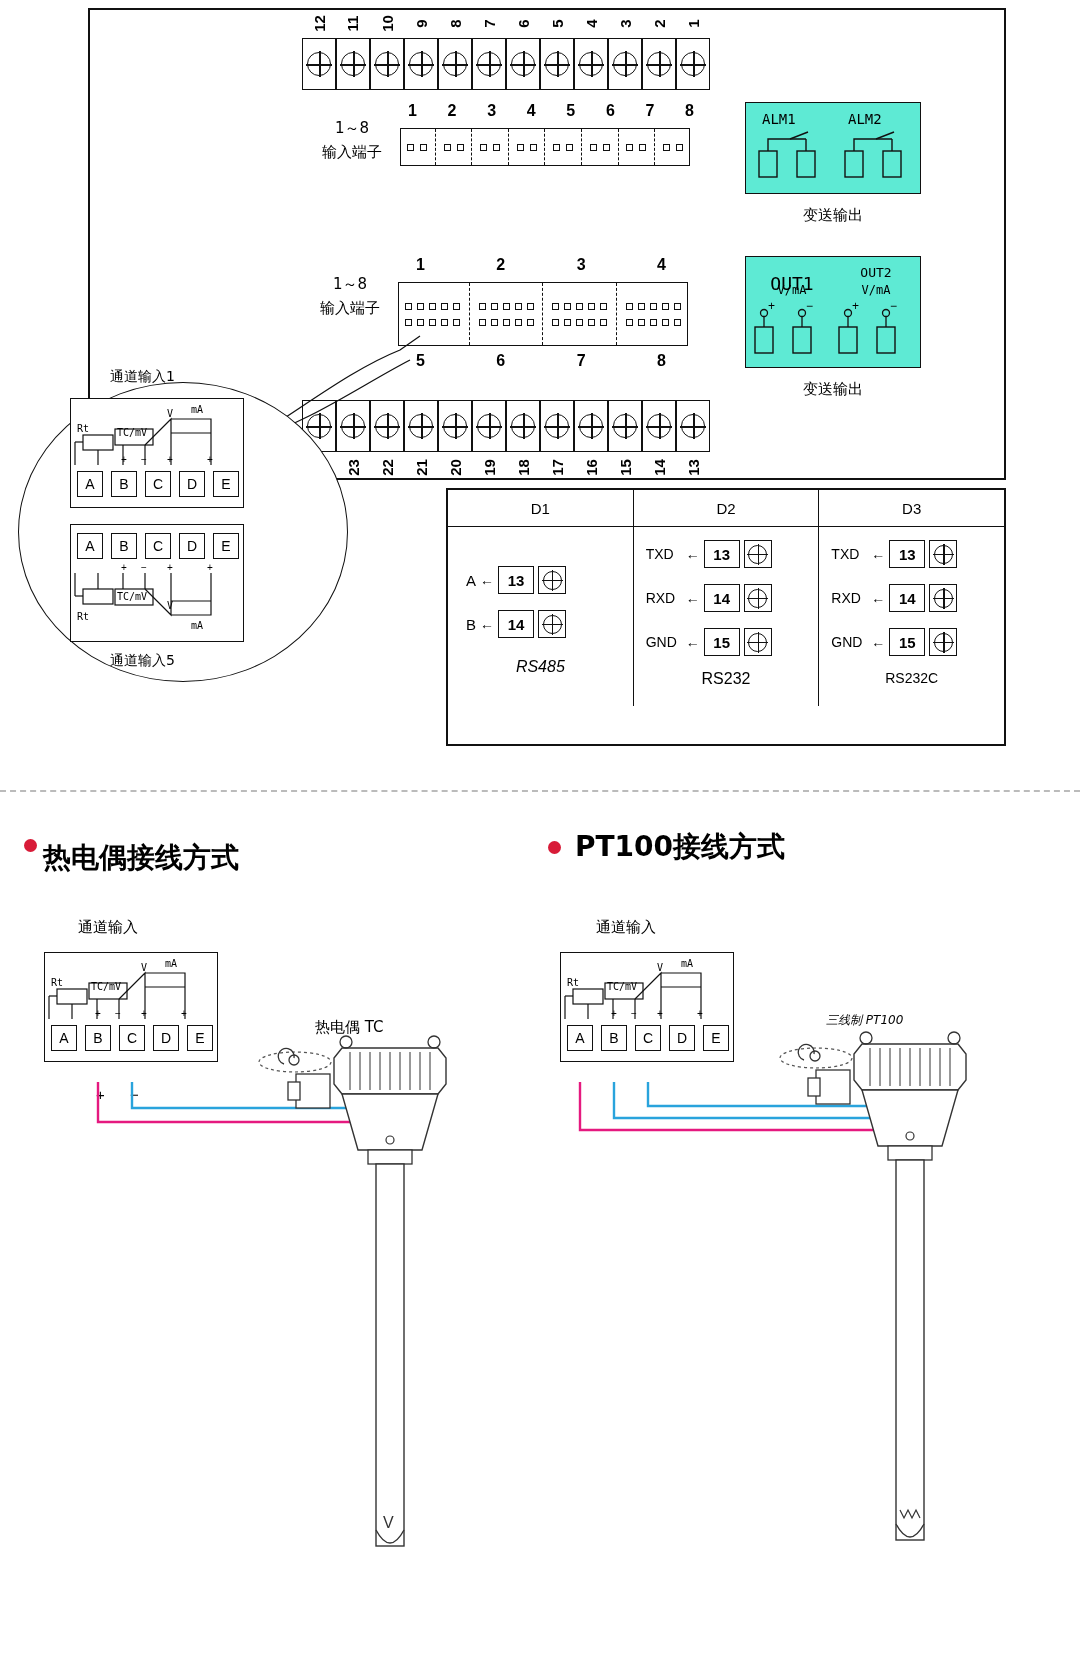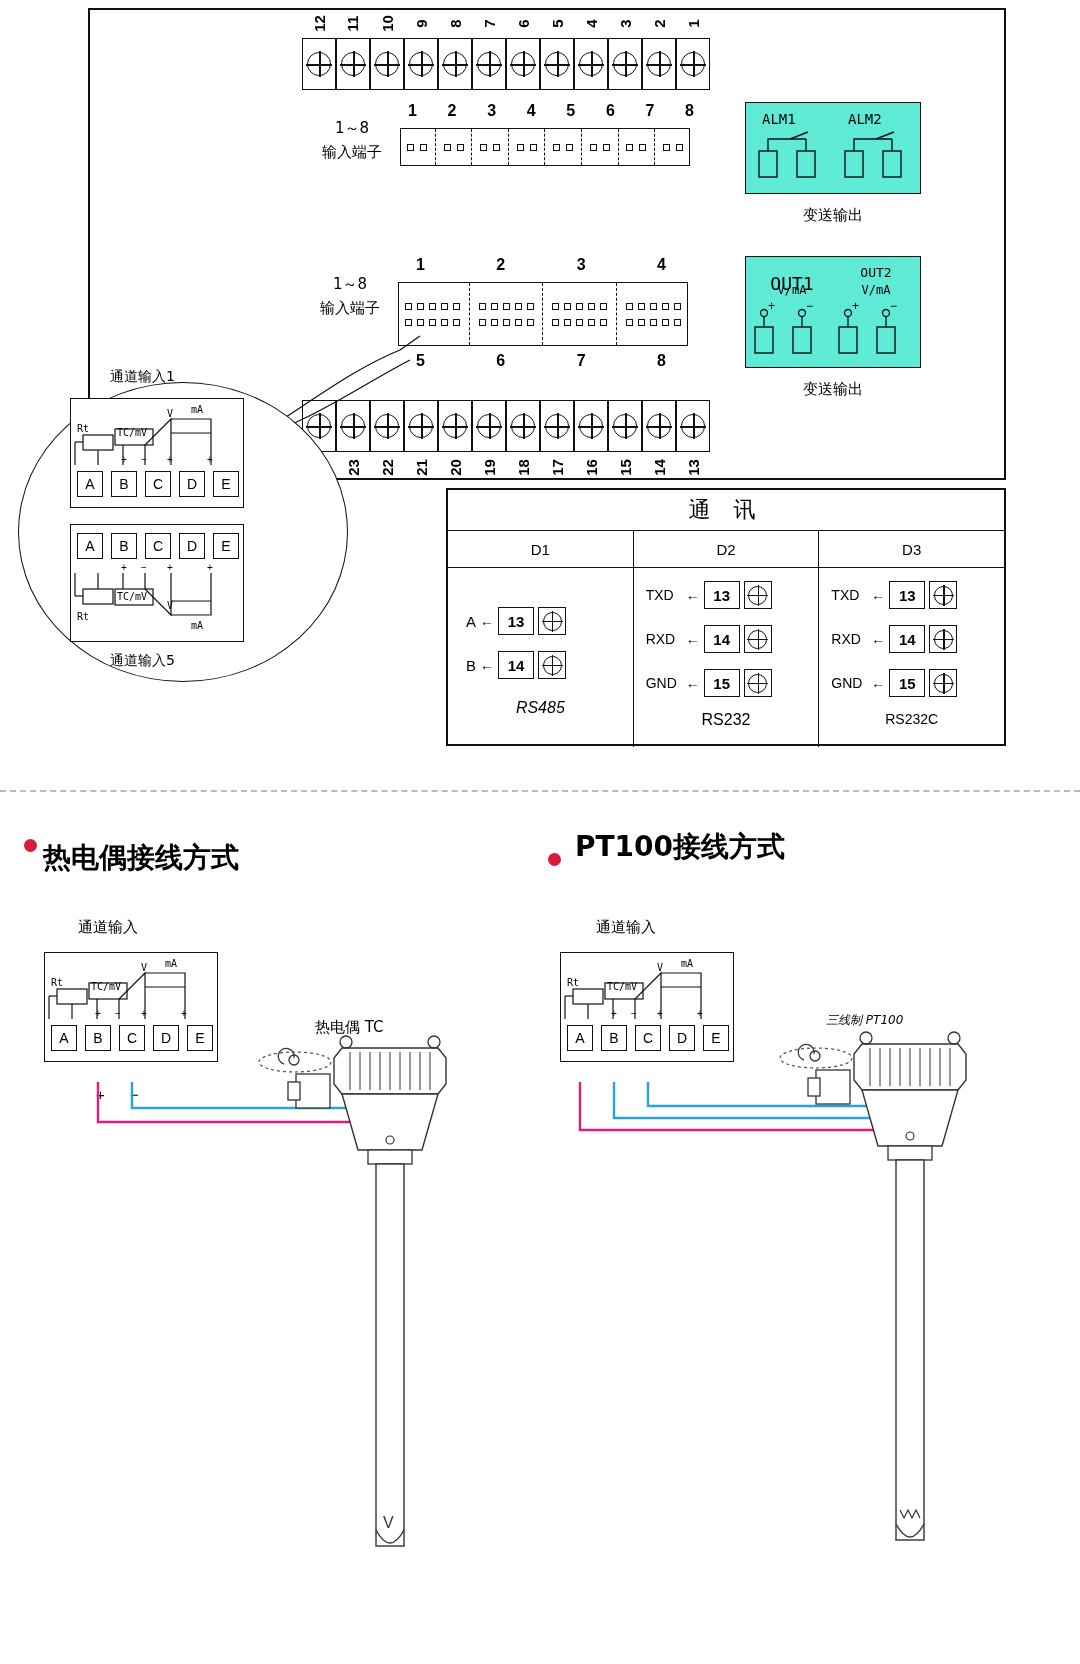--- a/index.html
+++ b/index.html
@@ -519,7 +519,6 @@
   </div>
 
   <div class="abs bx" id="comm-box">
-    <div class="hdr lbl-cn">通 讯</div>
     <div class="cols">
 
       <div class="col">

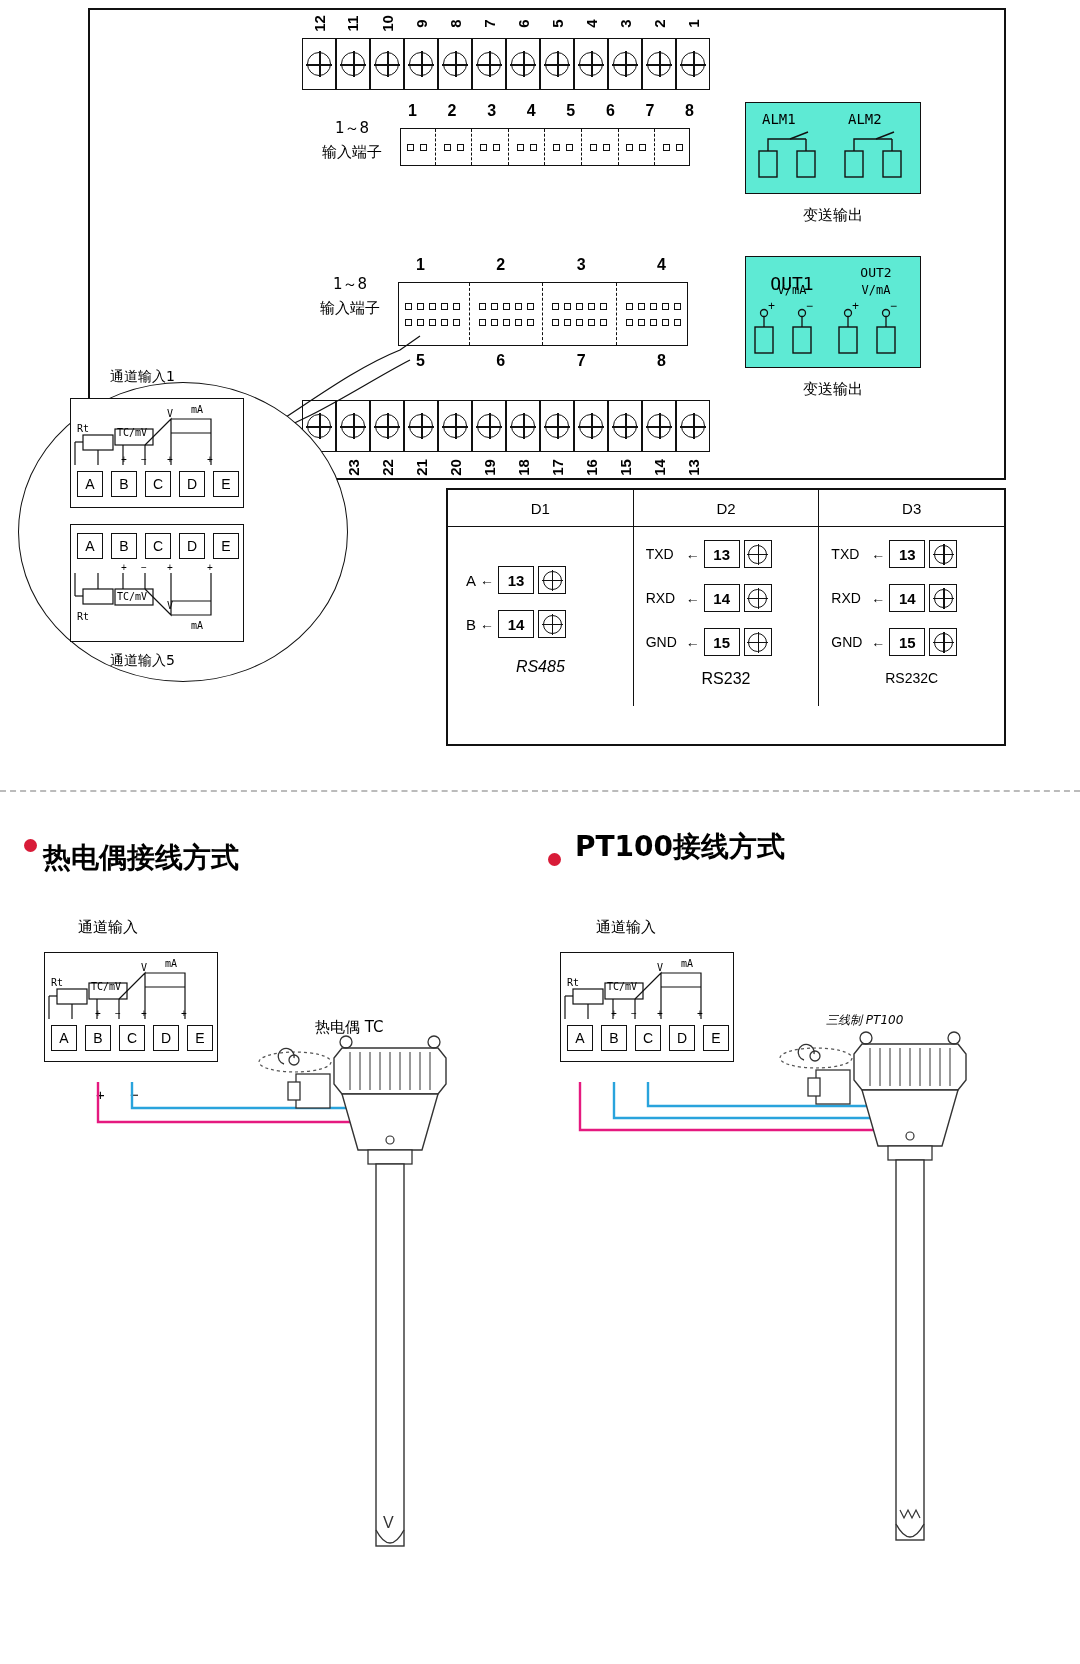--- a/index.html
+++ b/index.html
@@ -608,7 +608,7 @@
     <span class="bullet"></span>
     <span class="sec-title">热电偶接线方式</span>
   </div>
-  <div class="abs" style="left:548px;top:828px;display:flex;align-items:flex-end;gap:14px;">
+  <div class="abs" style="left:548px;top:828px;display:flex;align-items:center;gap:14px;">
     <span class="bullet"></span>
     <span class="sec-title">PT100接线方式</span>
   </div>

